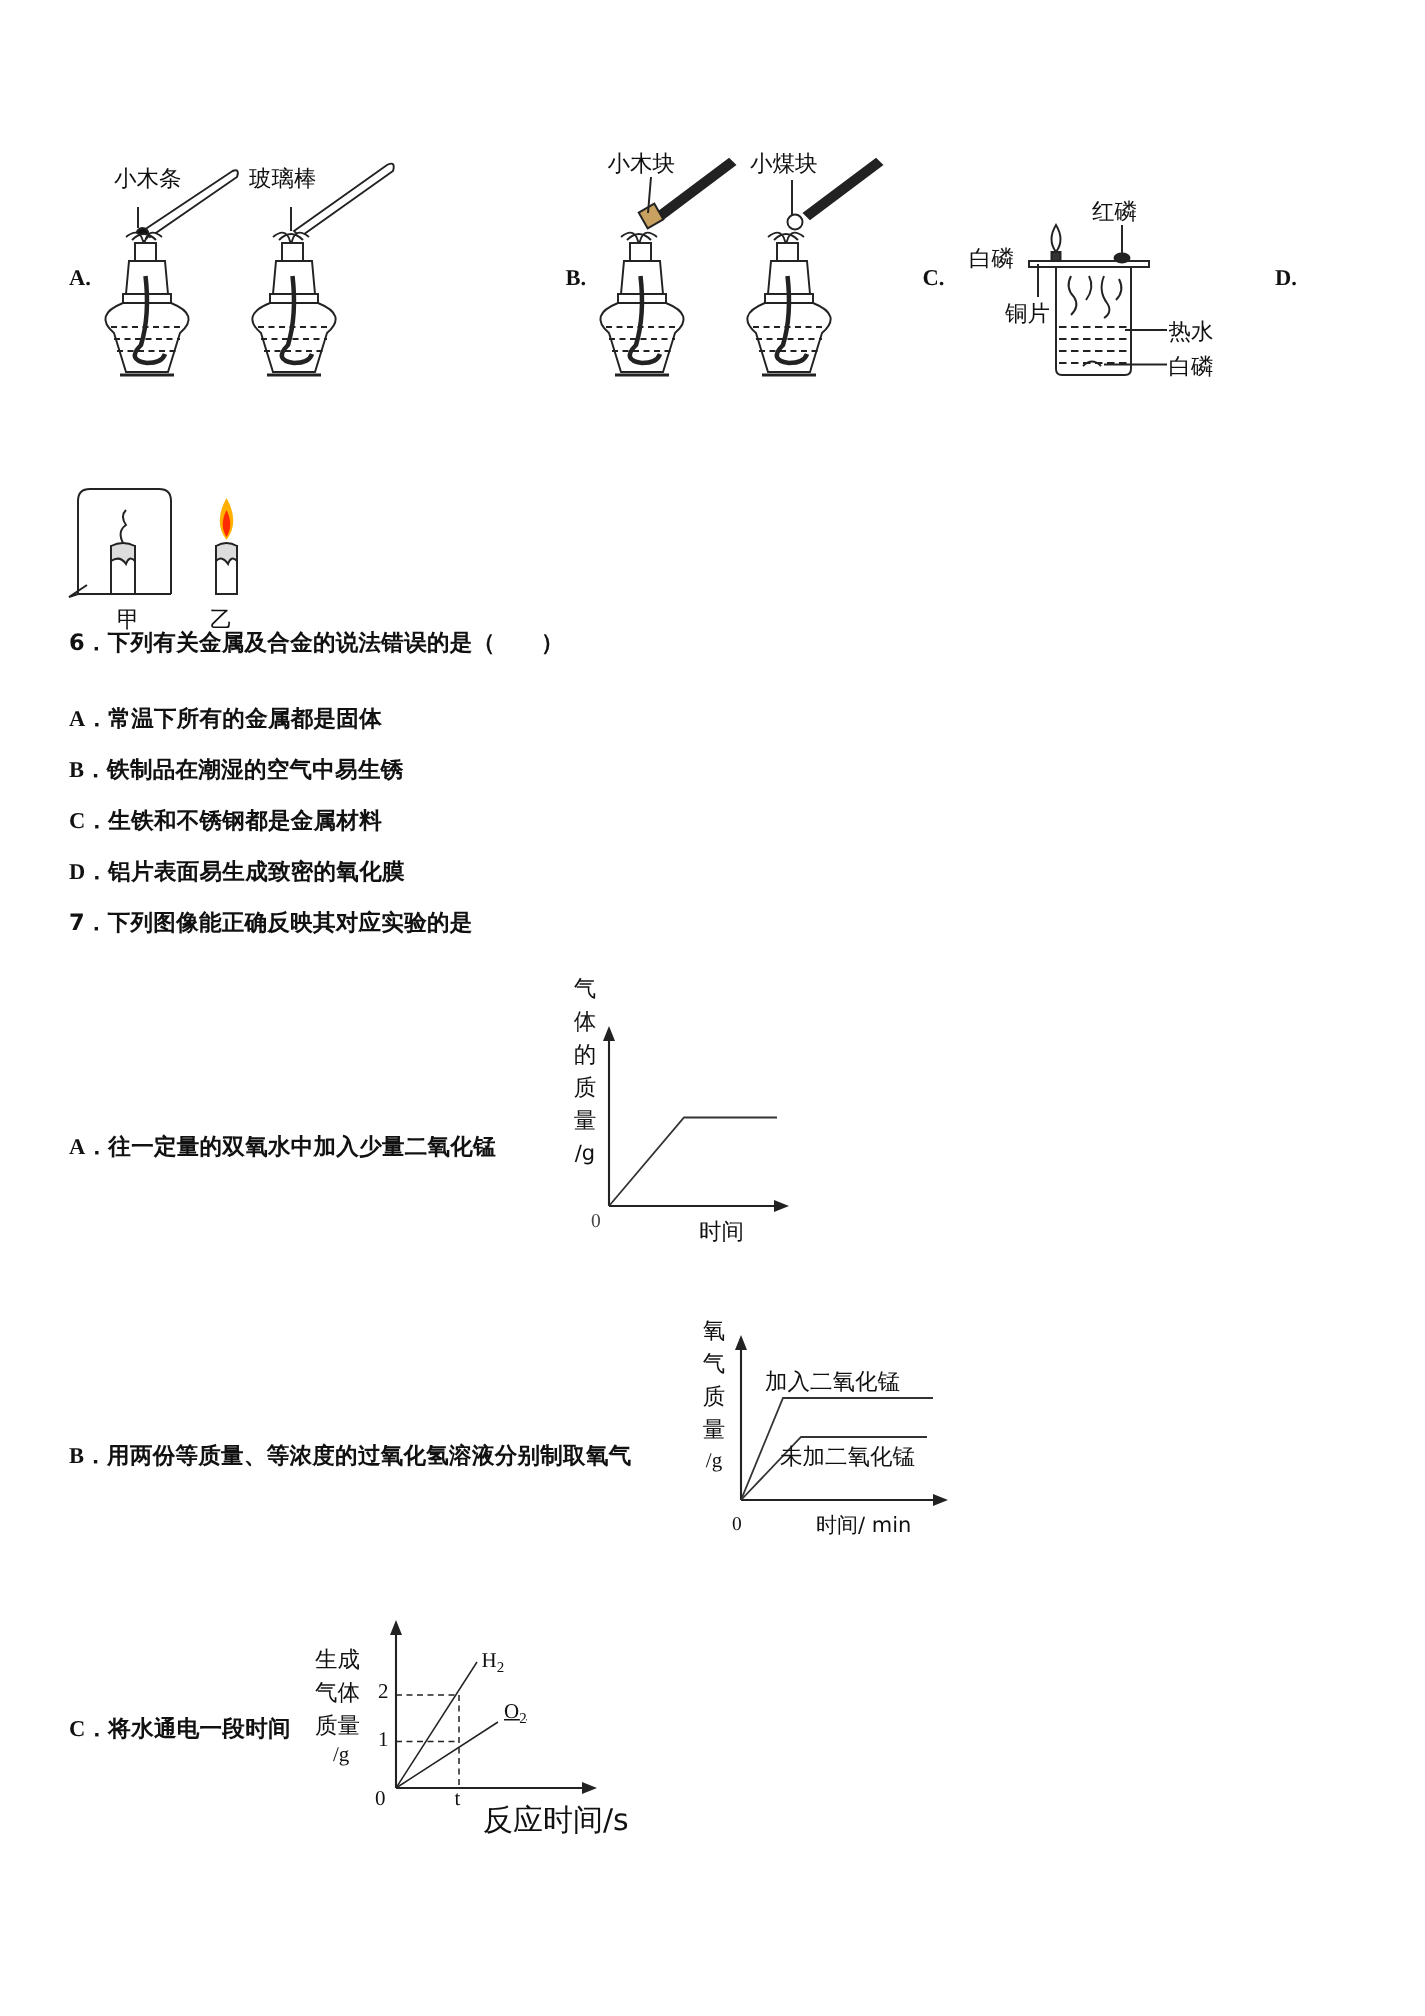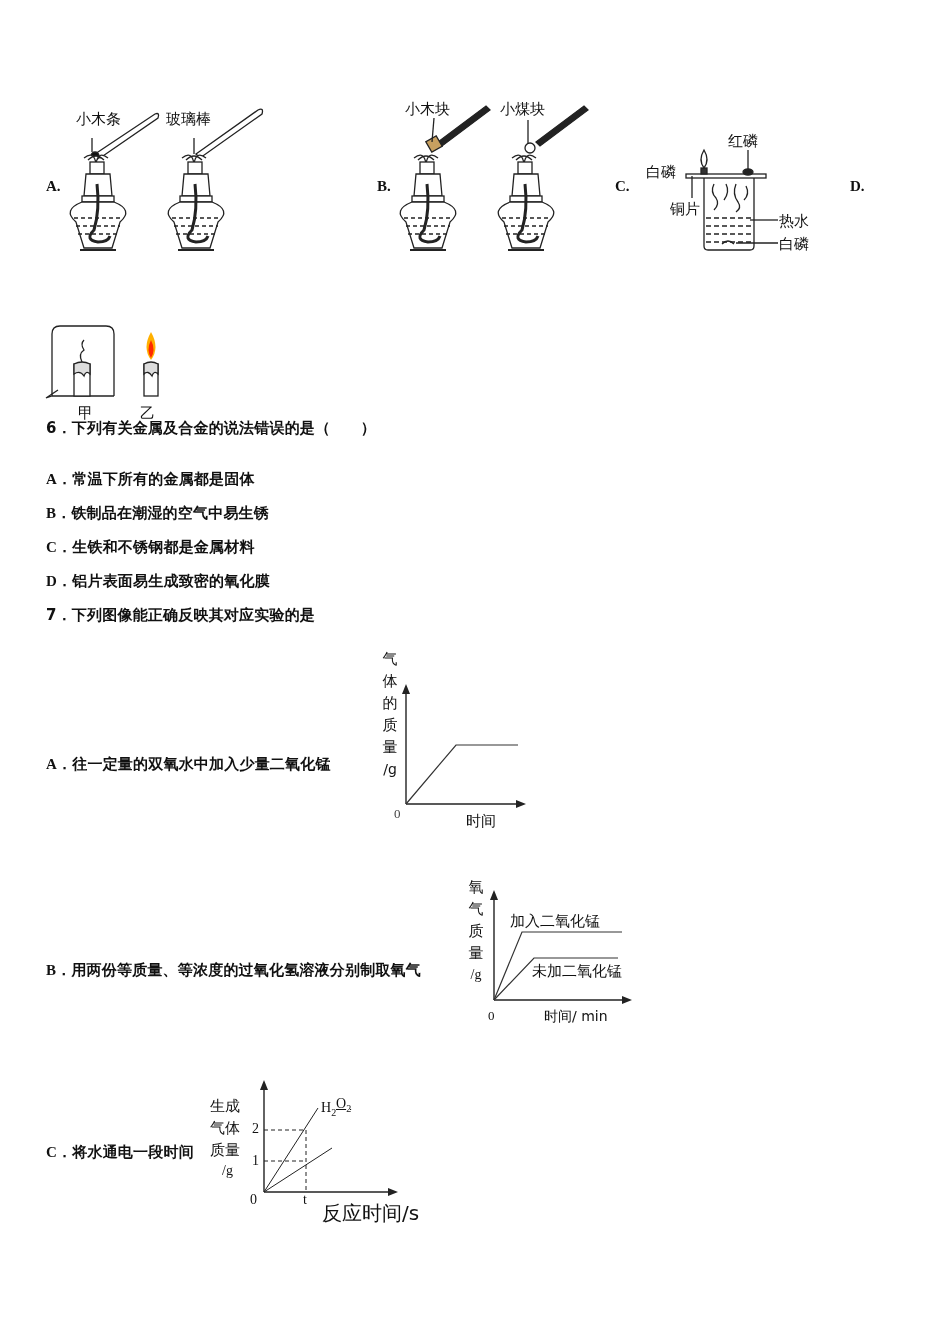--- a/index.html
+++ b/index.html
@@ -214,7 +214,7 @@
   <path d="M142 110 L132 106 L132 114 Z" fill="#222"></path>
 </svg>
 <div class="abs lbl" style="left:510px;top:912px;">加入二氧化锰</div>
-<div class="abs lbl" style="left:532px;top:962px;font-family:Liberation Mono, monospace;">未加二氧化锰</div>
+<div class="abs lbl" style="left:520px;top:962px;font-family:Liberation Mono, monospace;">未加二氧化锰</div>
 <div class="abs serif" style="left:488px;top:1008px;font-size:13px;">0</div>
 <div class="abs lbl" style="left:544px;top:1008px;font-size:14px;">时间/ min</div>
 

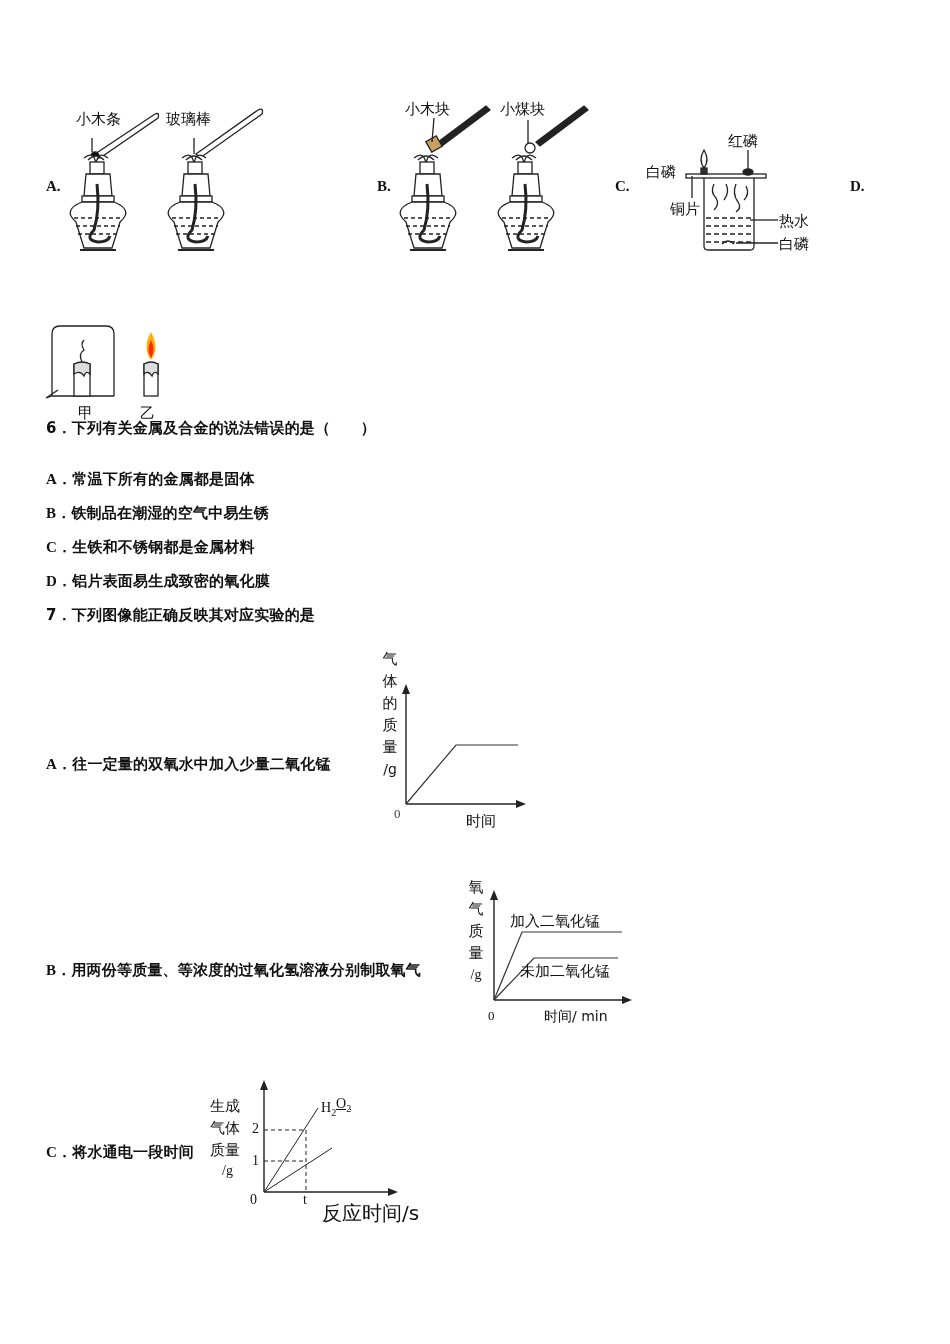--- a/index.html
+++ b/index.html
@@ -245,7 +245,7 @@
 <div class="abs serif" style="left:250px;top:1192px;font-size:14px;">0</div>
 <div class="abs serif" style="left:303px;top:1192px;font-size:14px;">t</div>
 <div class="abs serif" style="left:321px;top:1100px;font-size:14px;"><span>H</span><sub style="font-size:10px;">2</sub></div>
-<div class="abs serif" style="left:336px;top:1096px;font-size:14px;text-decoration:underline;"><span>O</span><sub style="font-size:10px;">2</sub></div>
+<div class="abs serif" style="left:336px;top:1134px;font-size:14px;text-decoration:underline;"><span>O</span><sub style="font-size:10px;">2</sub></div>
 <div class="abs lbl" style="left:322px;top:1200px;font-size:20px;">反应时间/s</div>
 
 </body></html>

